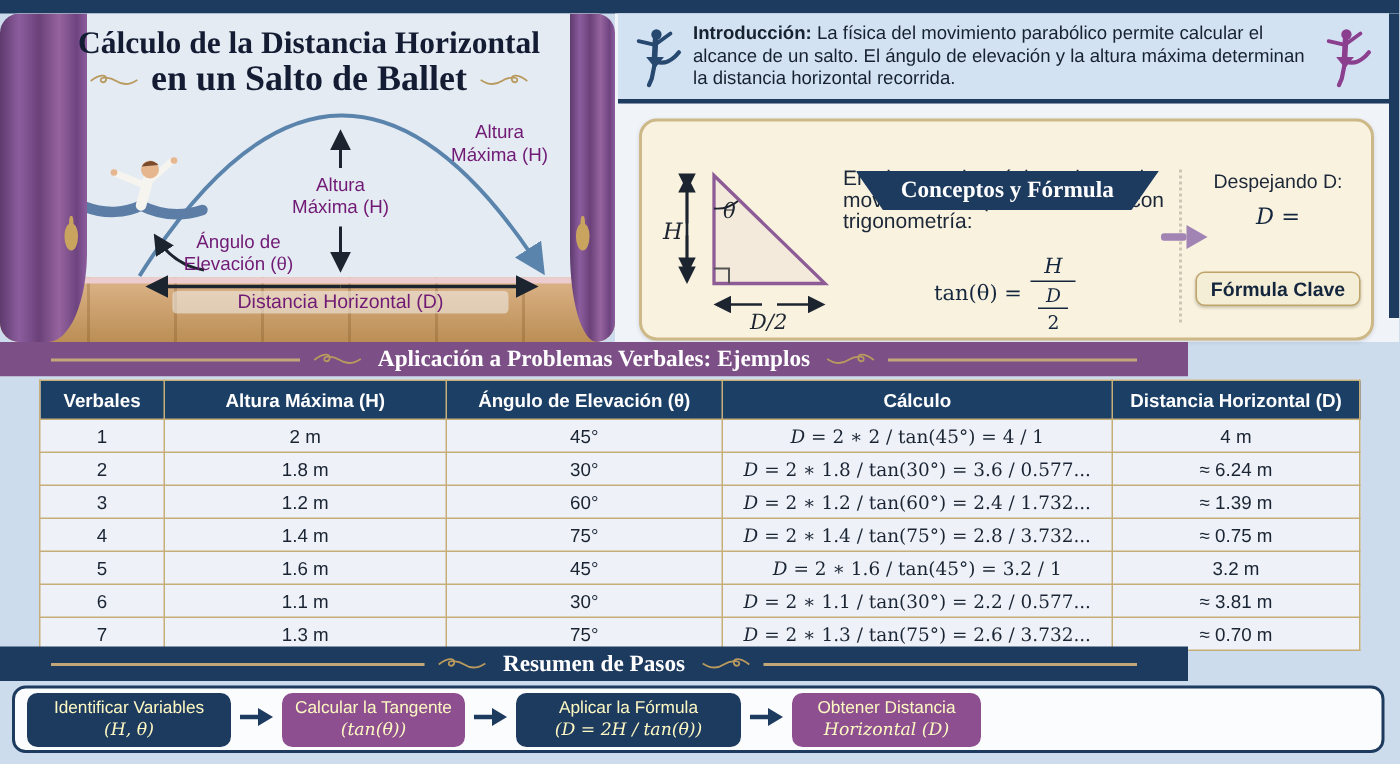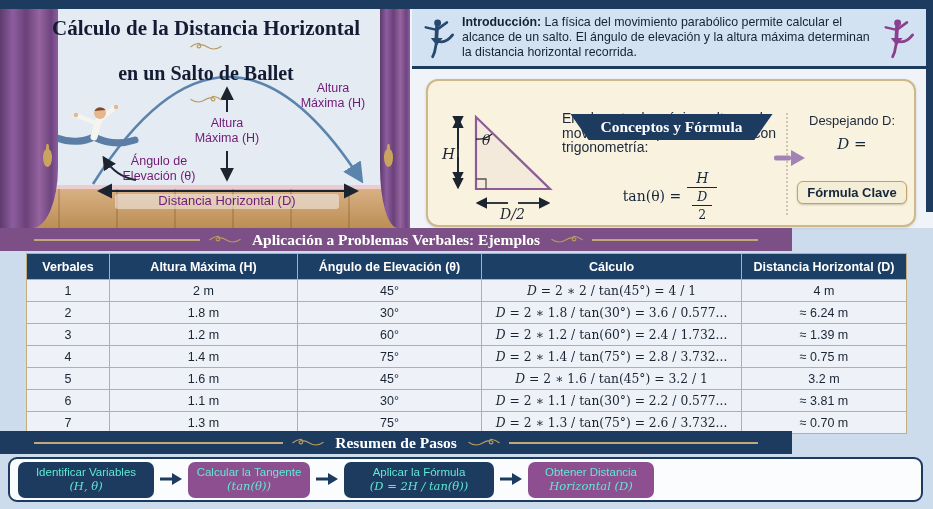--- a/index.html
+++ b/index.html
@@ -10,7 +10,7 @@
   .top-bar{position:absolute;left:0;top:0;width:933px;height:9px;background:#1d3a5f;}
 
   
-  .stage{position:absolute;left:0;top:9px;width:410px;height:219px;background:#e4ebf2;overflow:hidden;}
+  .stage{position:absolute;left:0;top:9px;width:410px;height:219px;background:#e4ebf2;overflow:hidden;border-radius:13px;}
   .floor{position:absolute;left:0;top:176px;width:410px;height:43px;
          background:repeating-linear-gradient(90deg,rgba(122,80,30,.28) 0 2px,transparent 2px 58px),
                     linear-gradient(#dcb489,#bb8e54);}

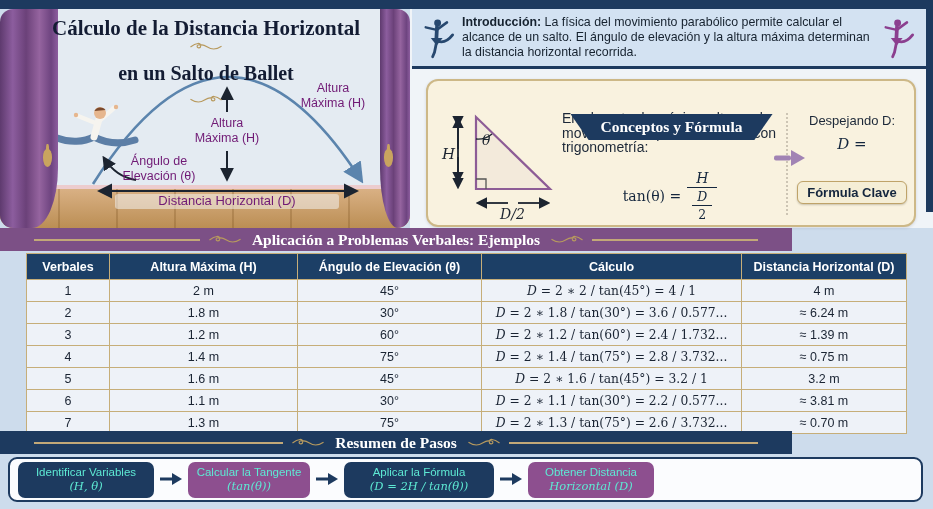--- a/index.html
+++ b/index.html
@@ -25,7 +25,7 @@
   .stage-title{position:absolute;left:34px;top:7px;width:344px;text-align:center;
                font-family:"Liberation Serif",serif;font-weight:bold;color:#131c33;}
   .stage-title .t1{font-size:21px;line-height:25px;}
-  .stage-title .t2{font-size:20px;line-height:25px;display:flex;align-items:center;justify-content:center;gap:8px;flex-direction:column;}
+  .stage-title .t2{font-size:24px;line-height:25px;display:flex;align-items:center;justify-content:center;gap:8px;}
   .stage-lbl{position:absolute;white-space:pre-line;text-align:center;font-size:12.5px;line-height:14.5px;color:#701a75;}
   .lbl-altura-outer{left:285px;top:72px;width:96px;}
   .lbl-altura-inner{left:172px;top:107px;width:110px;}

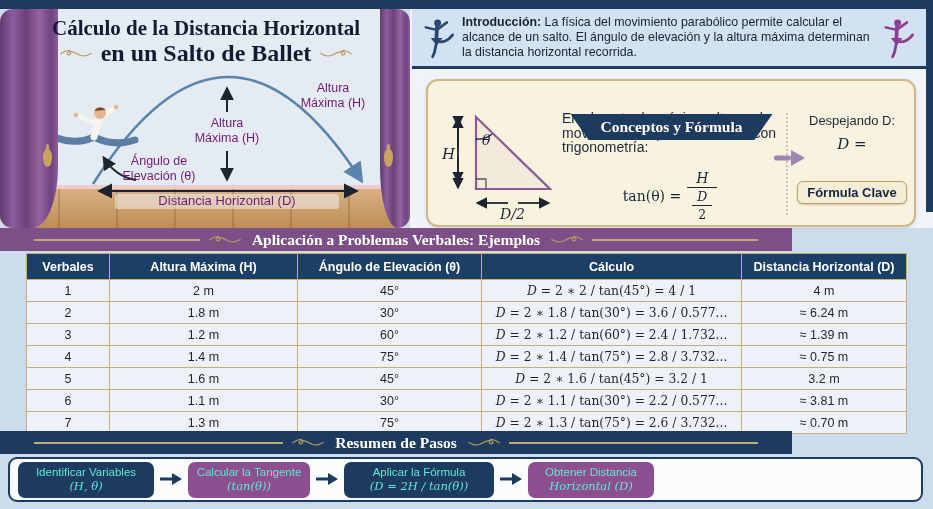--- a/index.html
+++ b/index.html
@@ -88,7 +88,7 @@
   .bottom-box{position:absolute;left:8px;top:457px;width:915px;height:45px;background:#fbfcfe;
               border:2.5px solid #1d3a5f;border-radius:9px;box-sizing:border-box;
               display:flex;align-items:center;padding:0 8px;gap:6px;}
-  .step{flex:none;height:36px;border-radius:7px;color:#5eead4;text-align:center;
+  .step{flex:none;height:36px;border-radius:7px;color:#fef9c3;text-align:center;
         display:flex;flex-direction:column;justify-content:center;padding:0 8px;box-sizing:border-box;}
   .step .l1{font-size:11.5px;line-height:13px;}
   .step .l2{font-size:11.5px;line-height:14px;font-family:"DejaVu Serif",serif;font-style:italic;}

